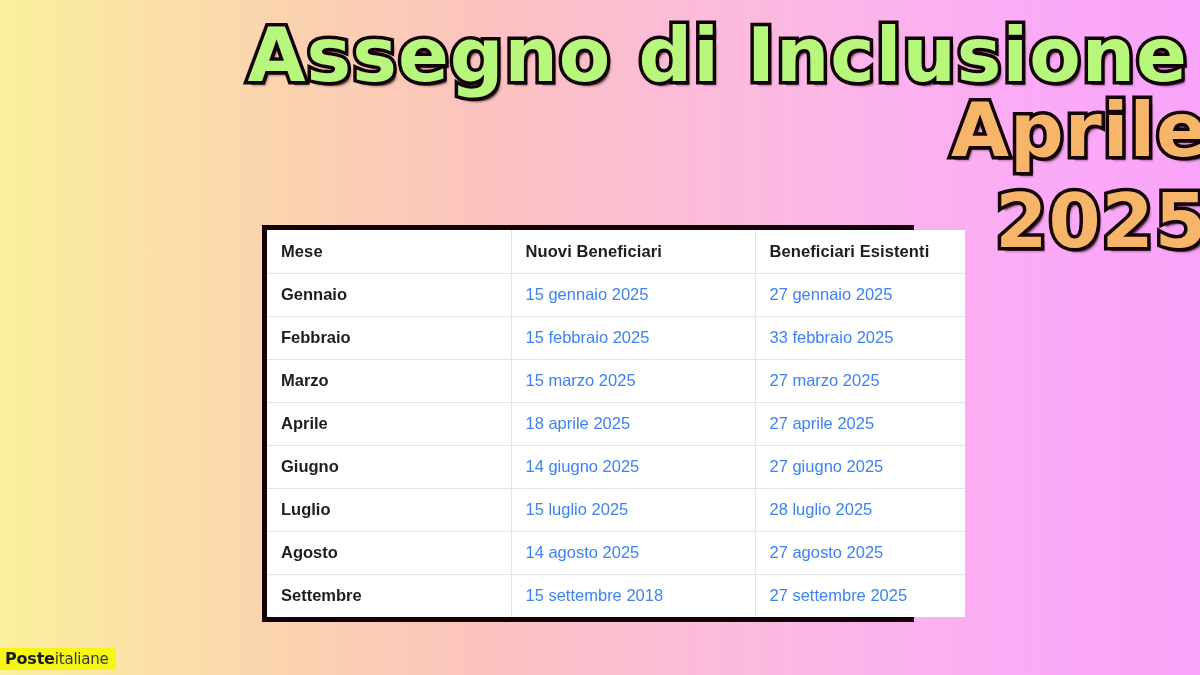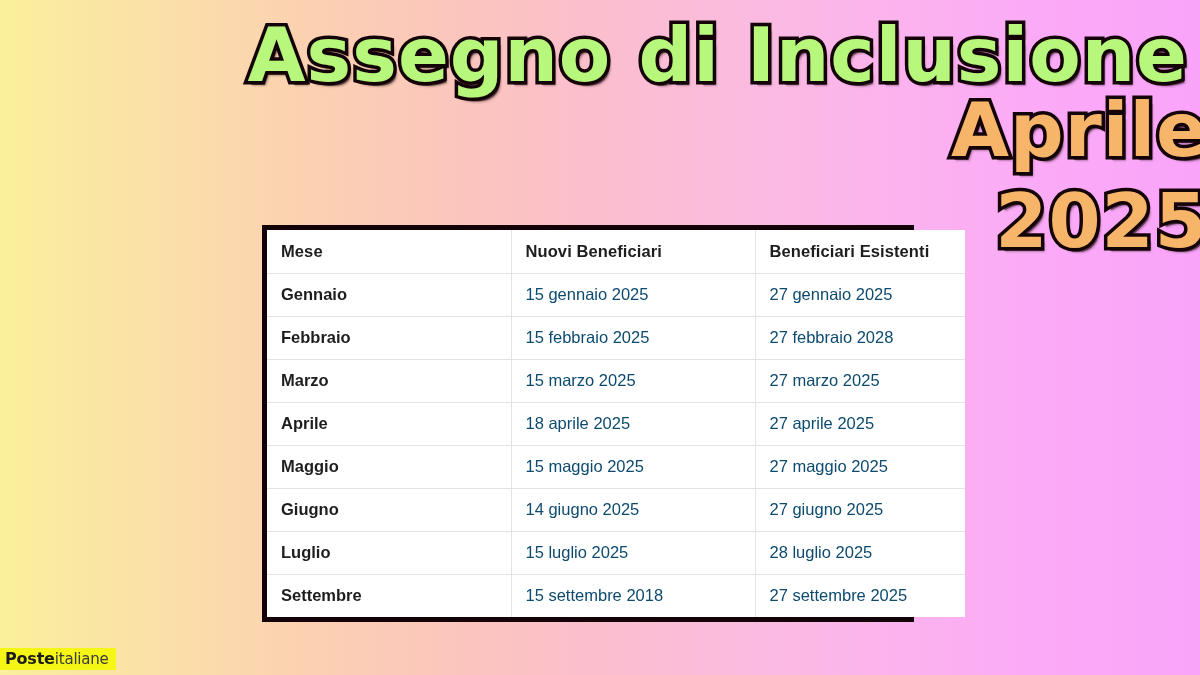--- a/index.html
+++ b/index.html
@@ -140,7 +140,7 @@
 
   table#schedule-table td.date-cell {
     font-weight: normal;
-    color: #0c4a6e;
+    color: #3b82f6;
   }
 
   

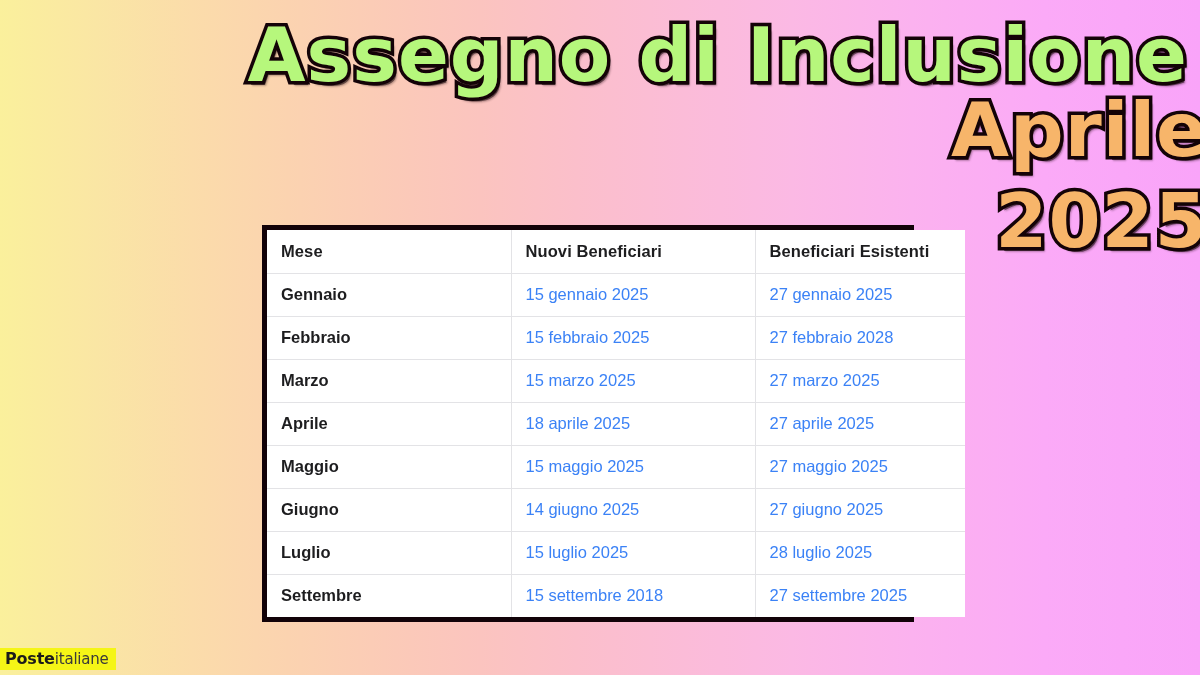--- a/index.html
+++ b/index.html
@@ -203,7 +203,7 @@
         <tr>
           <td class="month-cell">Febbraio</td>
           <td class="date-cell">15 febbraio 2025</td>
-          <td class="date-cell">27 febbraio 2028</td>
+          <td class="date-cell">33 febbraio 2025</td>
         </tr>
         <tr>
           <td class="month-cell">Marzo</td>

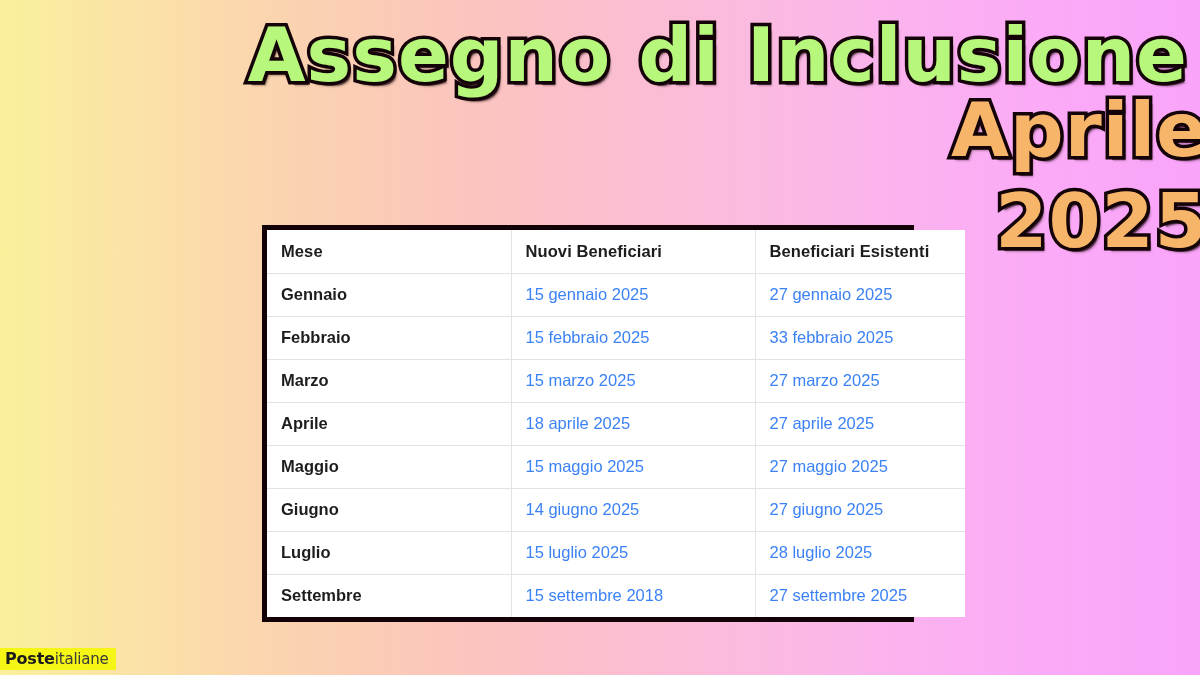--- a/index.html
+++ b/index.html
@@ -216,11 +216,6 @@
           <td class="date-cell">27 aprile 2025</td>
         </tr>
         <tr>
-          <td class="month-cell">Maggio</td>
-          <td class="date-cell">15 maggio 2025</td>
-          <td class="date-cell">27 maggio 2025</td>
-        </tr>
-        <tr>
           <td class="month-cell">Giugno</td>
           <td class="date-cell">14 giugno 2025</td>
           <td class="date-cell">27 giugno 2025</td>

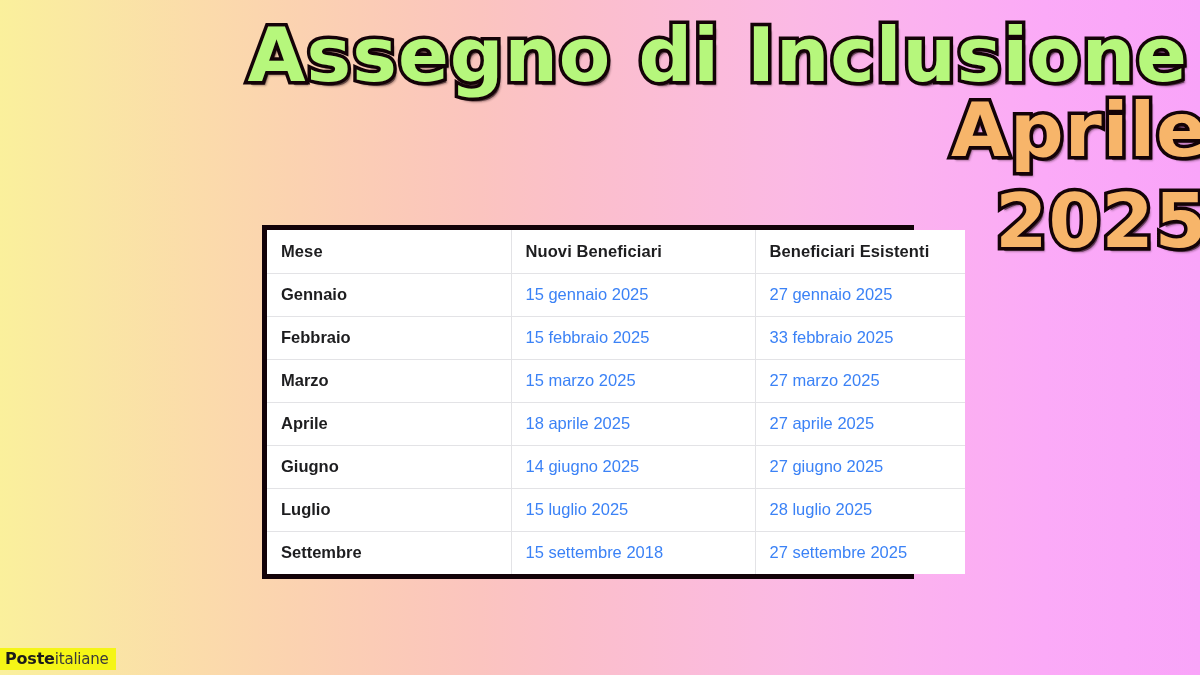--- a/index.html
+++ b/index.html
@@ -226,6 +226,11 @@
           <td class="date-cell">28 luglio 2025</td>
         </tr>
         <tr>
+          <td class="month-cell">Agosto</td>
+          <td class="date-cell">14 agosto 2025</td>
+          <td class="date-cell">27 agosto 2025</td>
+        </tr>
+        <tr>
           <td class="month-cell">Settembre</td>
           <td class="date-cell">15 settembre 2018</td>
           <td class="date-cell">27 settembre 2025</td>

